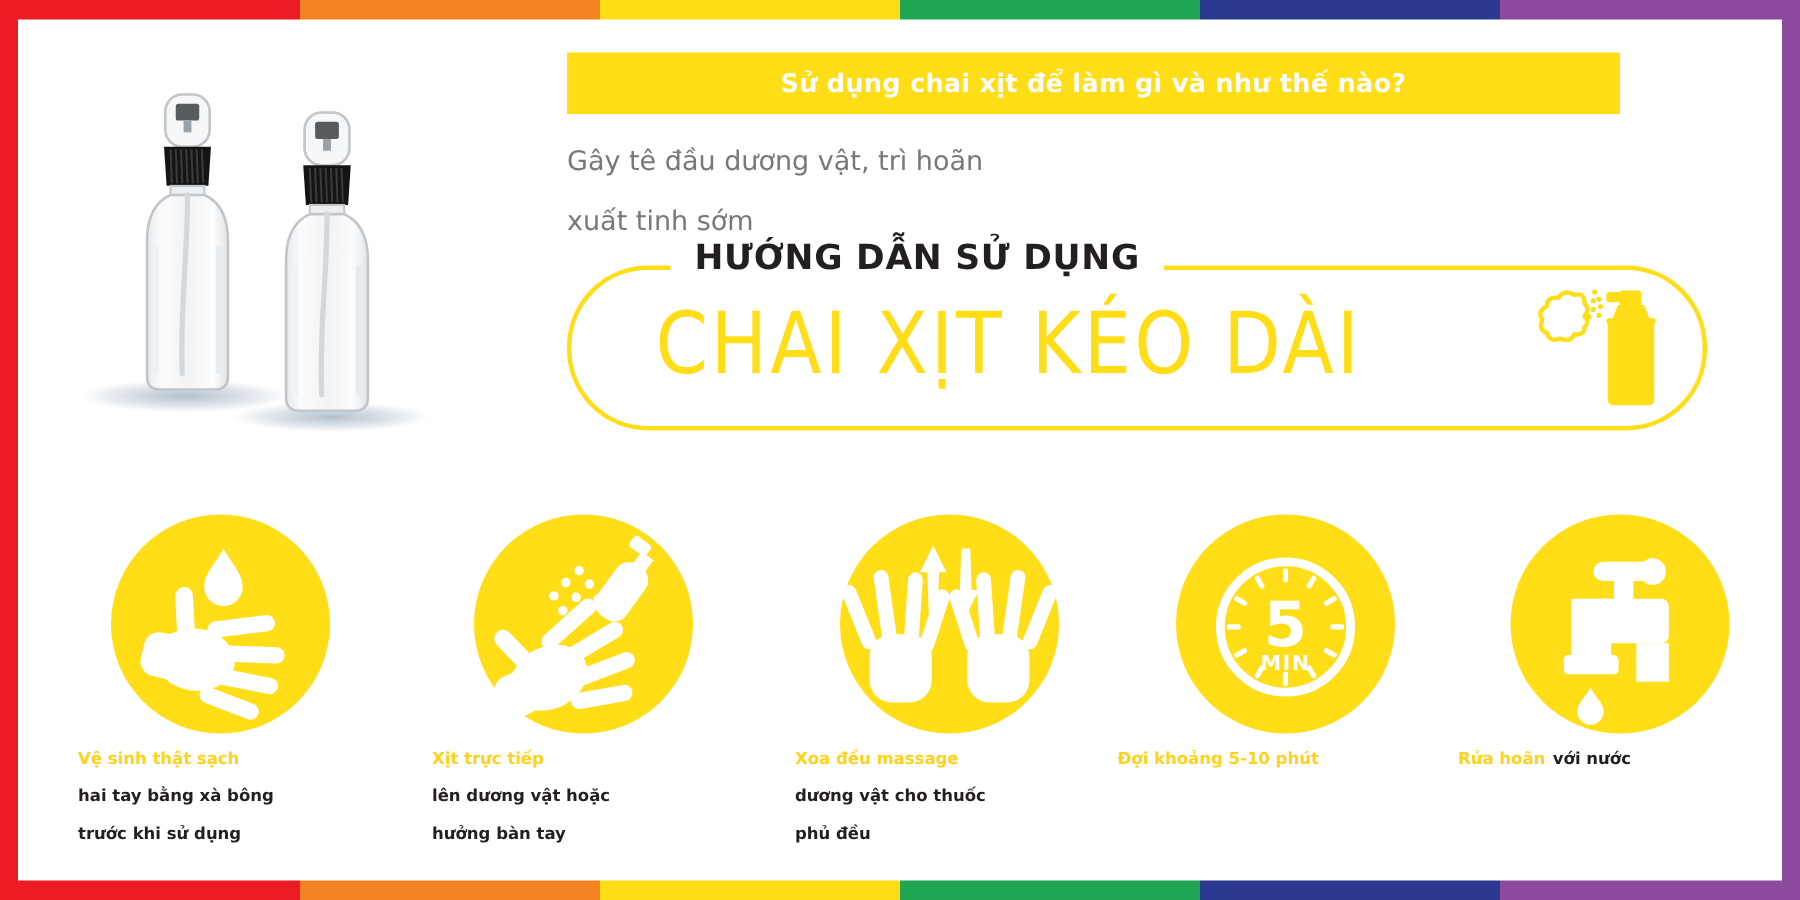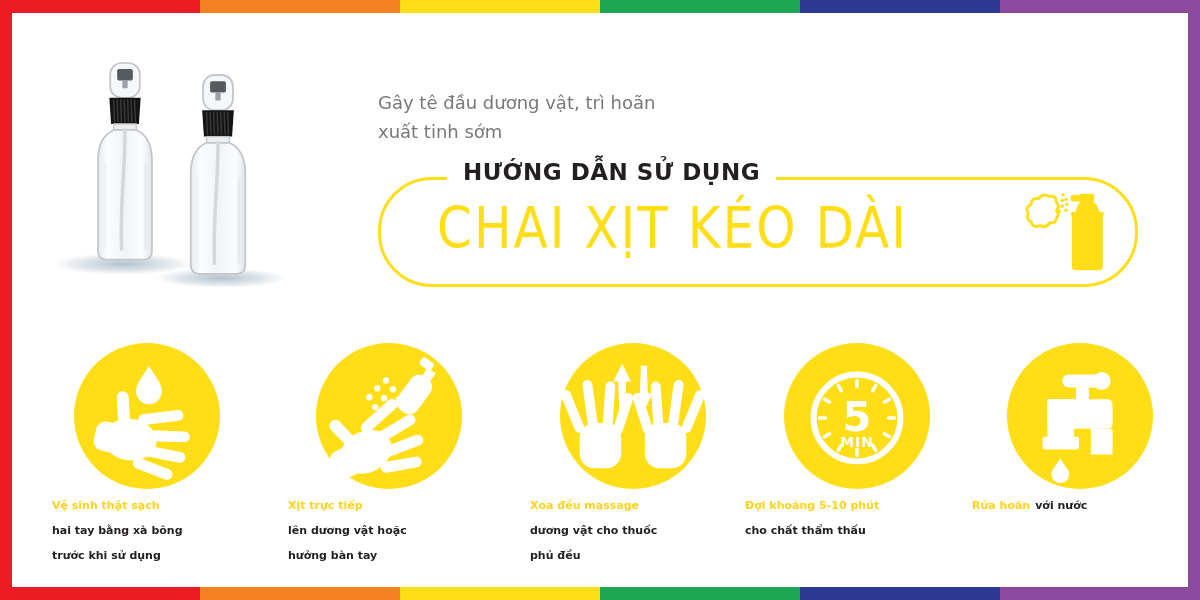--- a/index.html
+++ b/index.html
@@ -116,6 +116,9 @@
     <use href="#bottle" transform="translate(92,5) scale(0.87)"></use>
   </svg>
 
+  <div class="header-bar">
+    <span class="header-q">Sử dụng chai xịt để làm gì và như thế nào?</span>
+  </div>
 
   <div class="note note-left">Gây tê đầu dương vật, trì hoãn
 xuất tinh sớm</div>

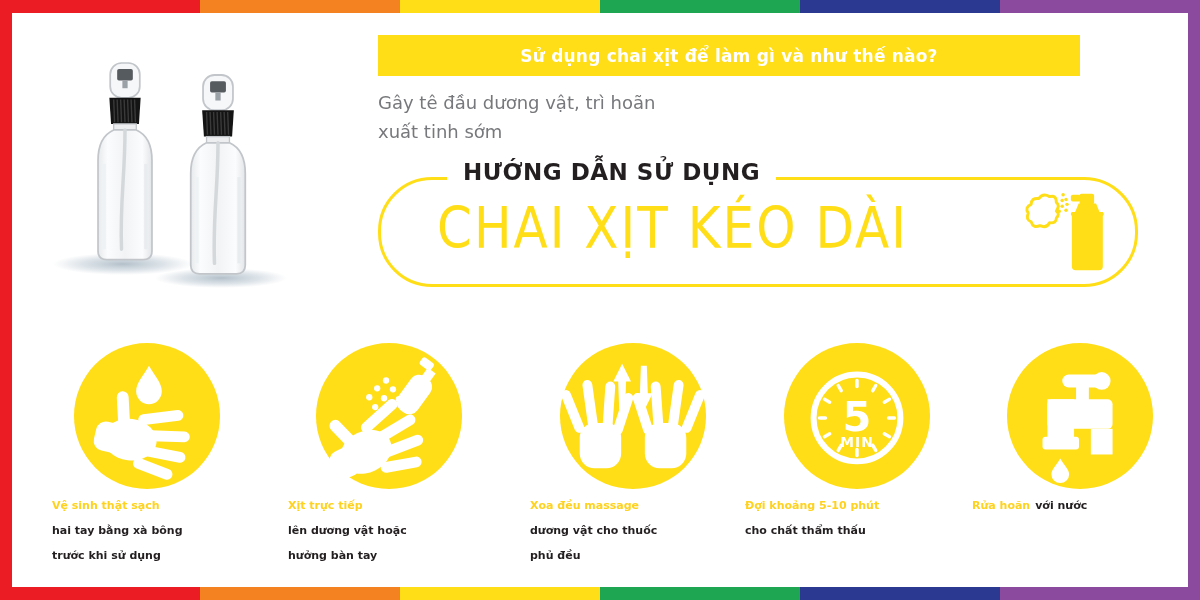--- a/index.html
+++ b/index.html
@@ -24,7 +24,7 @@
   .header-q{color:#ffffff;font-weight:bold;font-size:17px;letter-spacing:.2px;white-space:nowrap;}
 
   
-  .note{position:absolute;top:88px;color:#77787B;font-size:18px;line-height:29px;white-space:pre-line;}
+  .note{position:absolute;top:88px;color:#77787B;font-size:18px;line-height:40px;white-space:pre-line;}
   .note-left{left:378px;}
   .note-right{left:808px;}
 

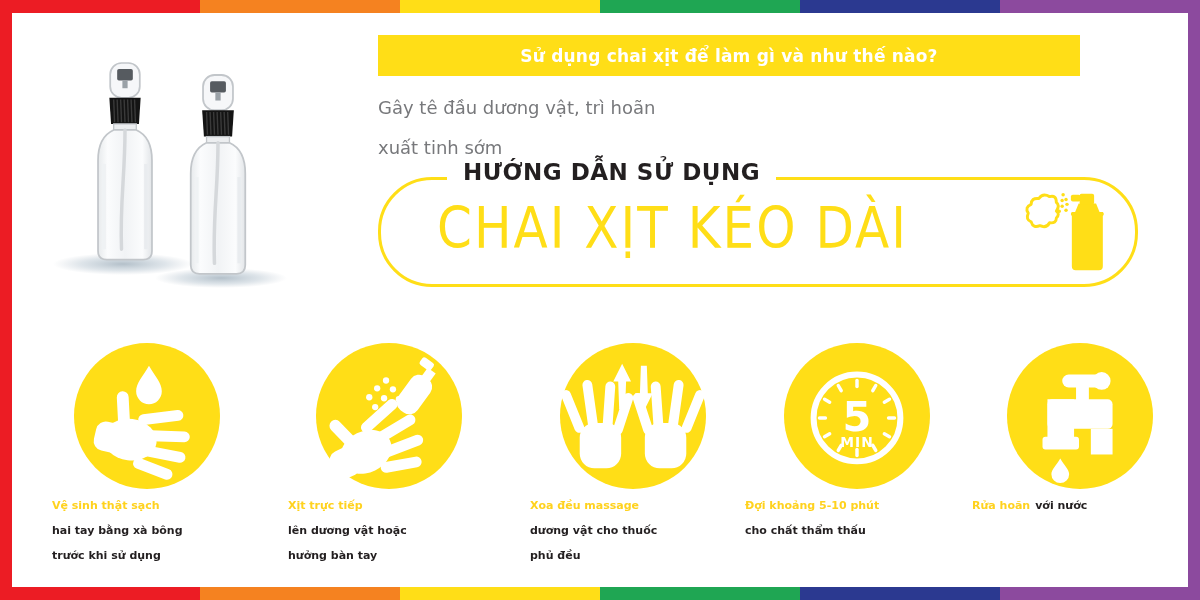--- a/index.html
+++ b/index.html
@@ -250,7 +250,7 @@
       <text x="75" y="106" text-anchor="middle" font-size="14" font-weight="bold" letter-spacing="1" fill="#ffffff">MIN</text>
     </svg>
     <div class="caption">
-      <span class="hl">Đợi khoảng 5-10 phút</span><span class="detail">cho chất thẩm thấu</span>
+      <span class="hl">Đợi khoảng 5-10 phút</span>
     </div>
   </div>
 

